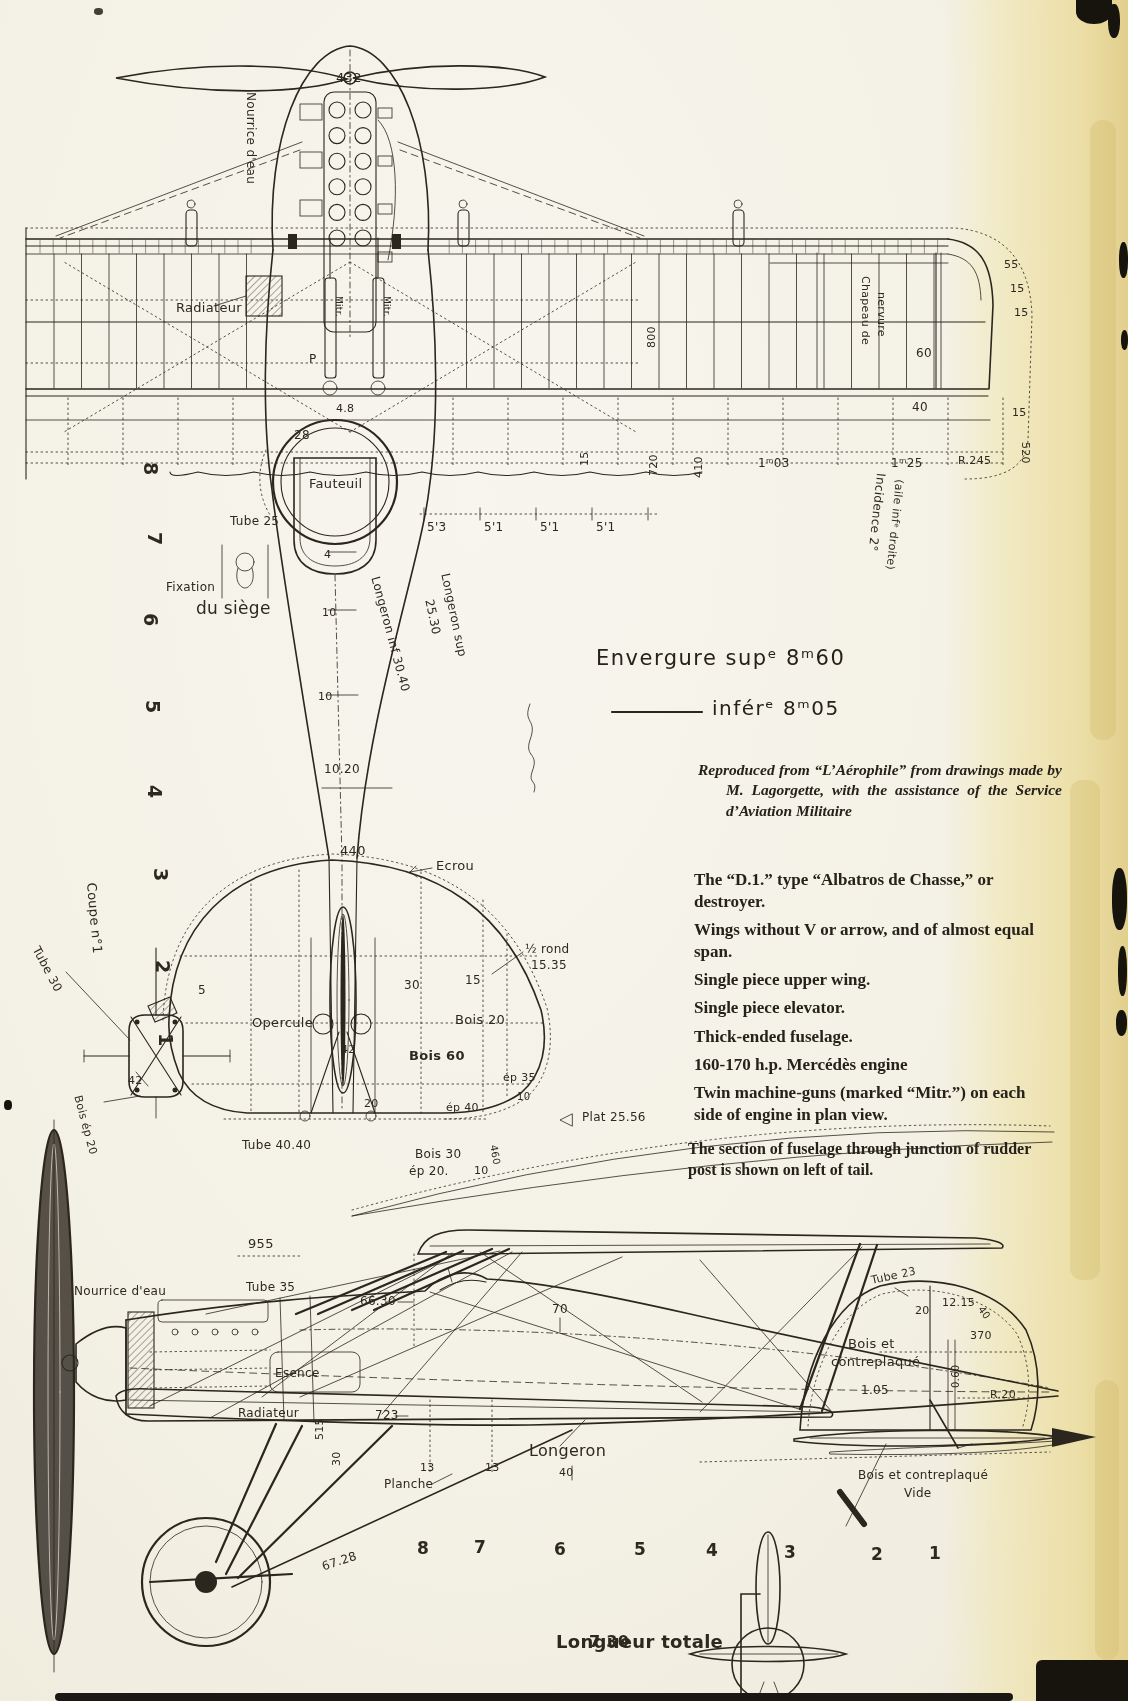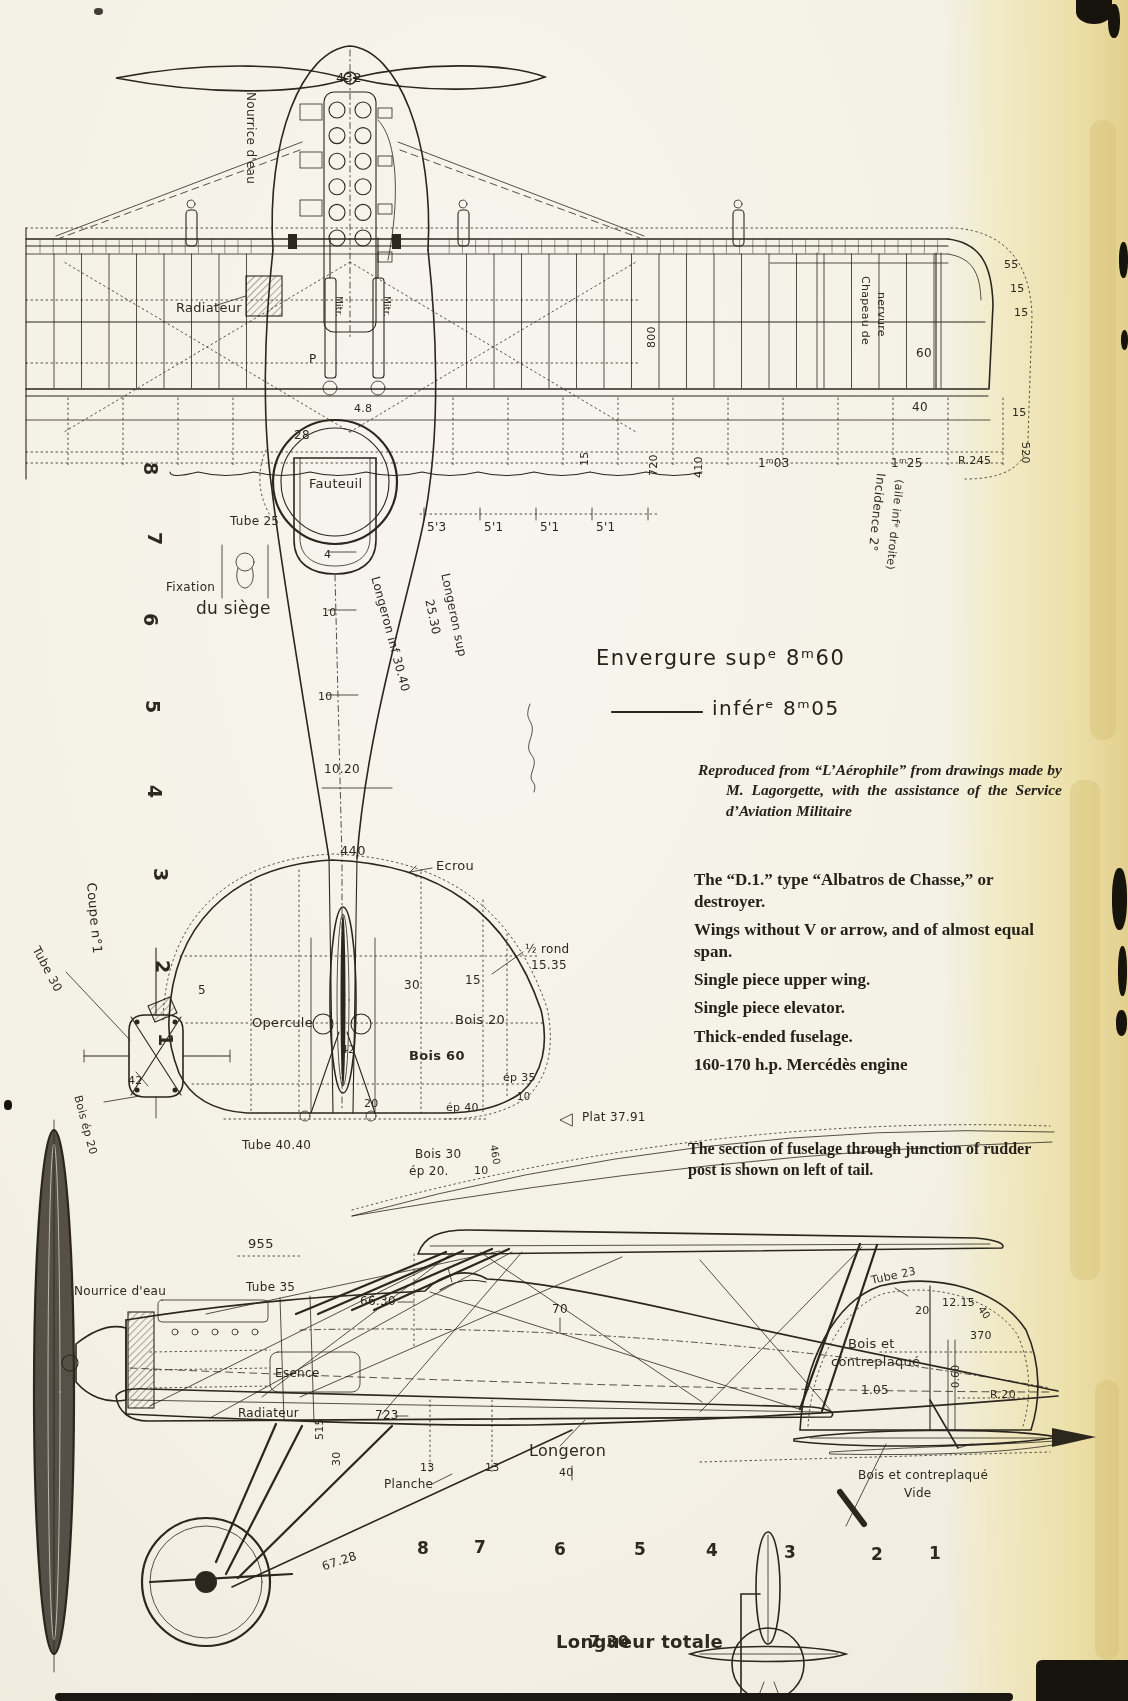--- a/index.html
+++ b/index.html
@@ -409,7 +409,7 @@
       <div class="lbl" style="left: 392px; top: 296px; font-size: 9px; transform: rotate(90deg);">Mitr.</div>
       <div class="lbl" style="left: 176px; top: 300px; font-size: 13px;">Radiateur</div>
       <div class="lbl" style="left: 309px; top: 352px; font-size: 12px;">P</div>
-      <div class="lbl" style="left: 336px; top: 402px; font-size: 11px; margin-left: 18px;">4.8</div>
+      <div class="lbl" style="left: 336px; top: 402px; font-size: 11px;">4.8</div>
       <div class="lbl" style="left: 294px; top: 428px; font-size: 12px;">28</div>
       <div class="lbl" style="left: 309px; top: 476px; font-size: 13px;">Fauteuil</div>
       <div class="lbl" style="left: 230px; top: 514px; font-size: 12px;">Tube 25</div>

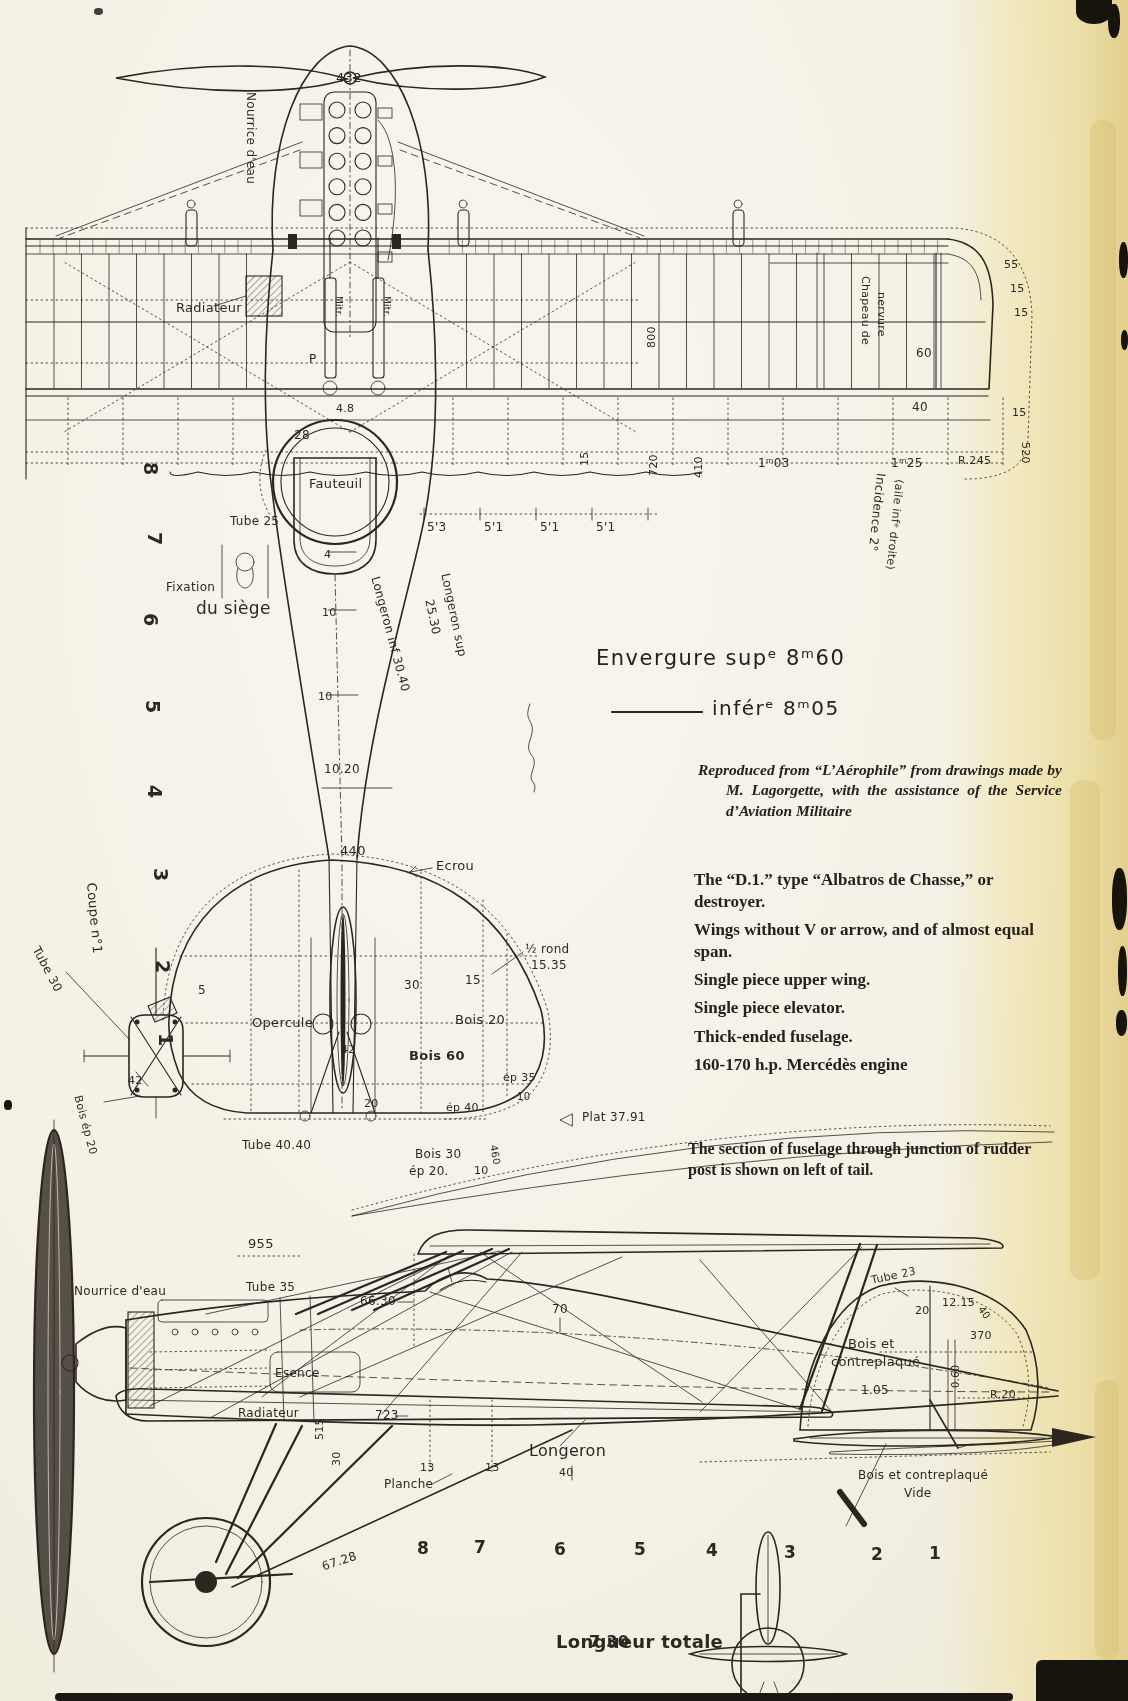--- a/index.html
+++ b/index.html
@@ -528,6 +528,7 @@
       <p>Single piece elevator.</p>
       <p>Thick-ended fuselage.</p>
       <p>160-170 h.p. Mercédès engine</p>
+      <p>Twin machine-guns (marked “Mitr.”) on each side of engine in plan view.</p>
     </div>
   <div id="footnote" class="serif">The section of fuselage through junction of rudder post is shown on left of tail.</div>
 

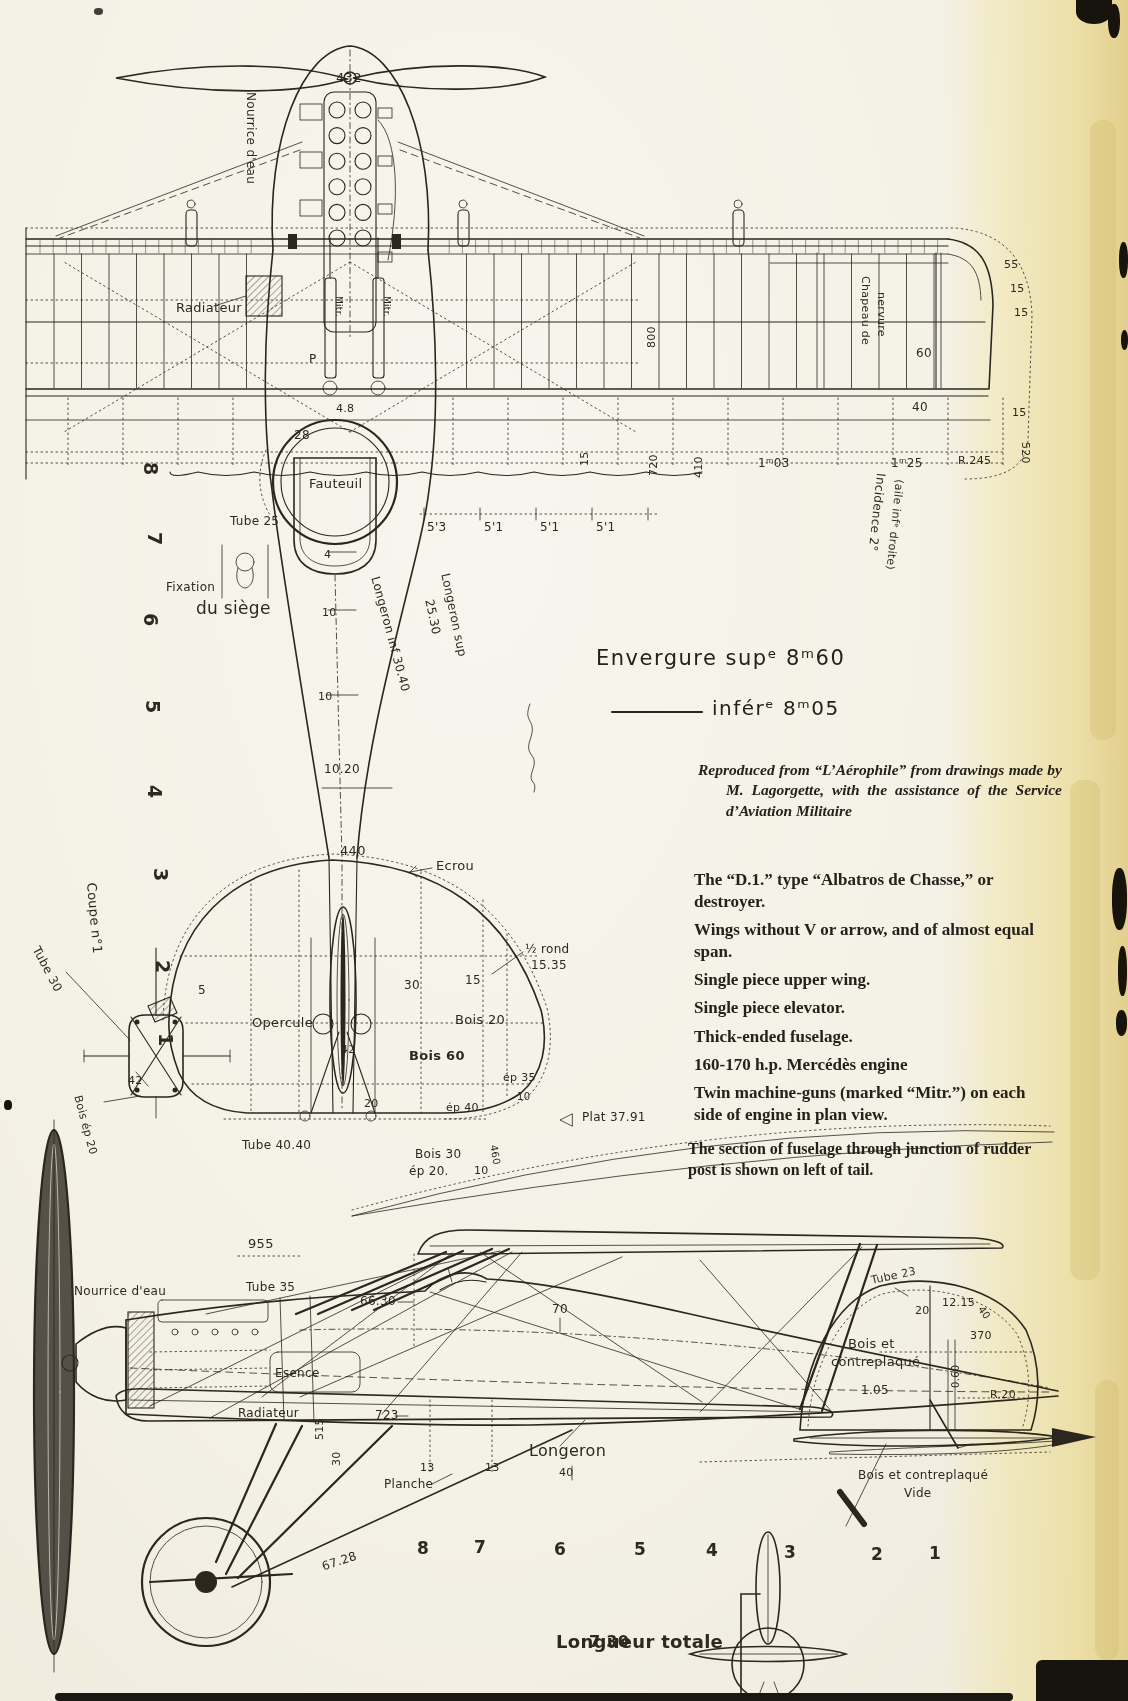--- a/index.html
+++ b/index.html
@@ -467,7 +467,7 @@
       <div class="lbl" style="left: 517px; top: 1091px; font-size: 10px;">10</div>
       <div class="lbl" style="left: 446px; top: 1101px; font-size: 11px;">ép 40</div>
       <div class="lbl" style="left: 364px; top: 1097px; font-size: 11px;">20</div>
-      <div class="lbl" style="left: 582px; top: 1110px; font-size: 12px;">Plat 37.91</div>
+      <div class="lbl" style="left: 582px; top: 1110px; font-size: 12px;">Plat 25.56</div>
       <div class="lbl" style="left: 499px; top: 1144px; font-size: 10px; transform: rotate(80deg);">460</div>
       <div class="lbl" style="left: 242px; top: 1138px; font-size: 12px;">Tube 40.40</div>
       <div class="lbl" style="left: 415px; top: 1147px; font-size: 12px;">Bois 30</div>

